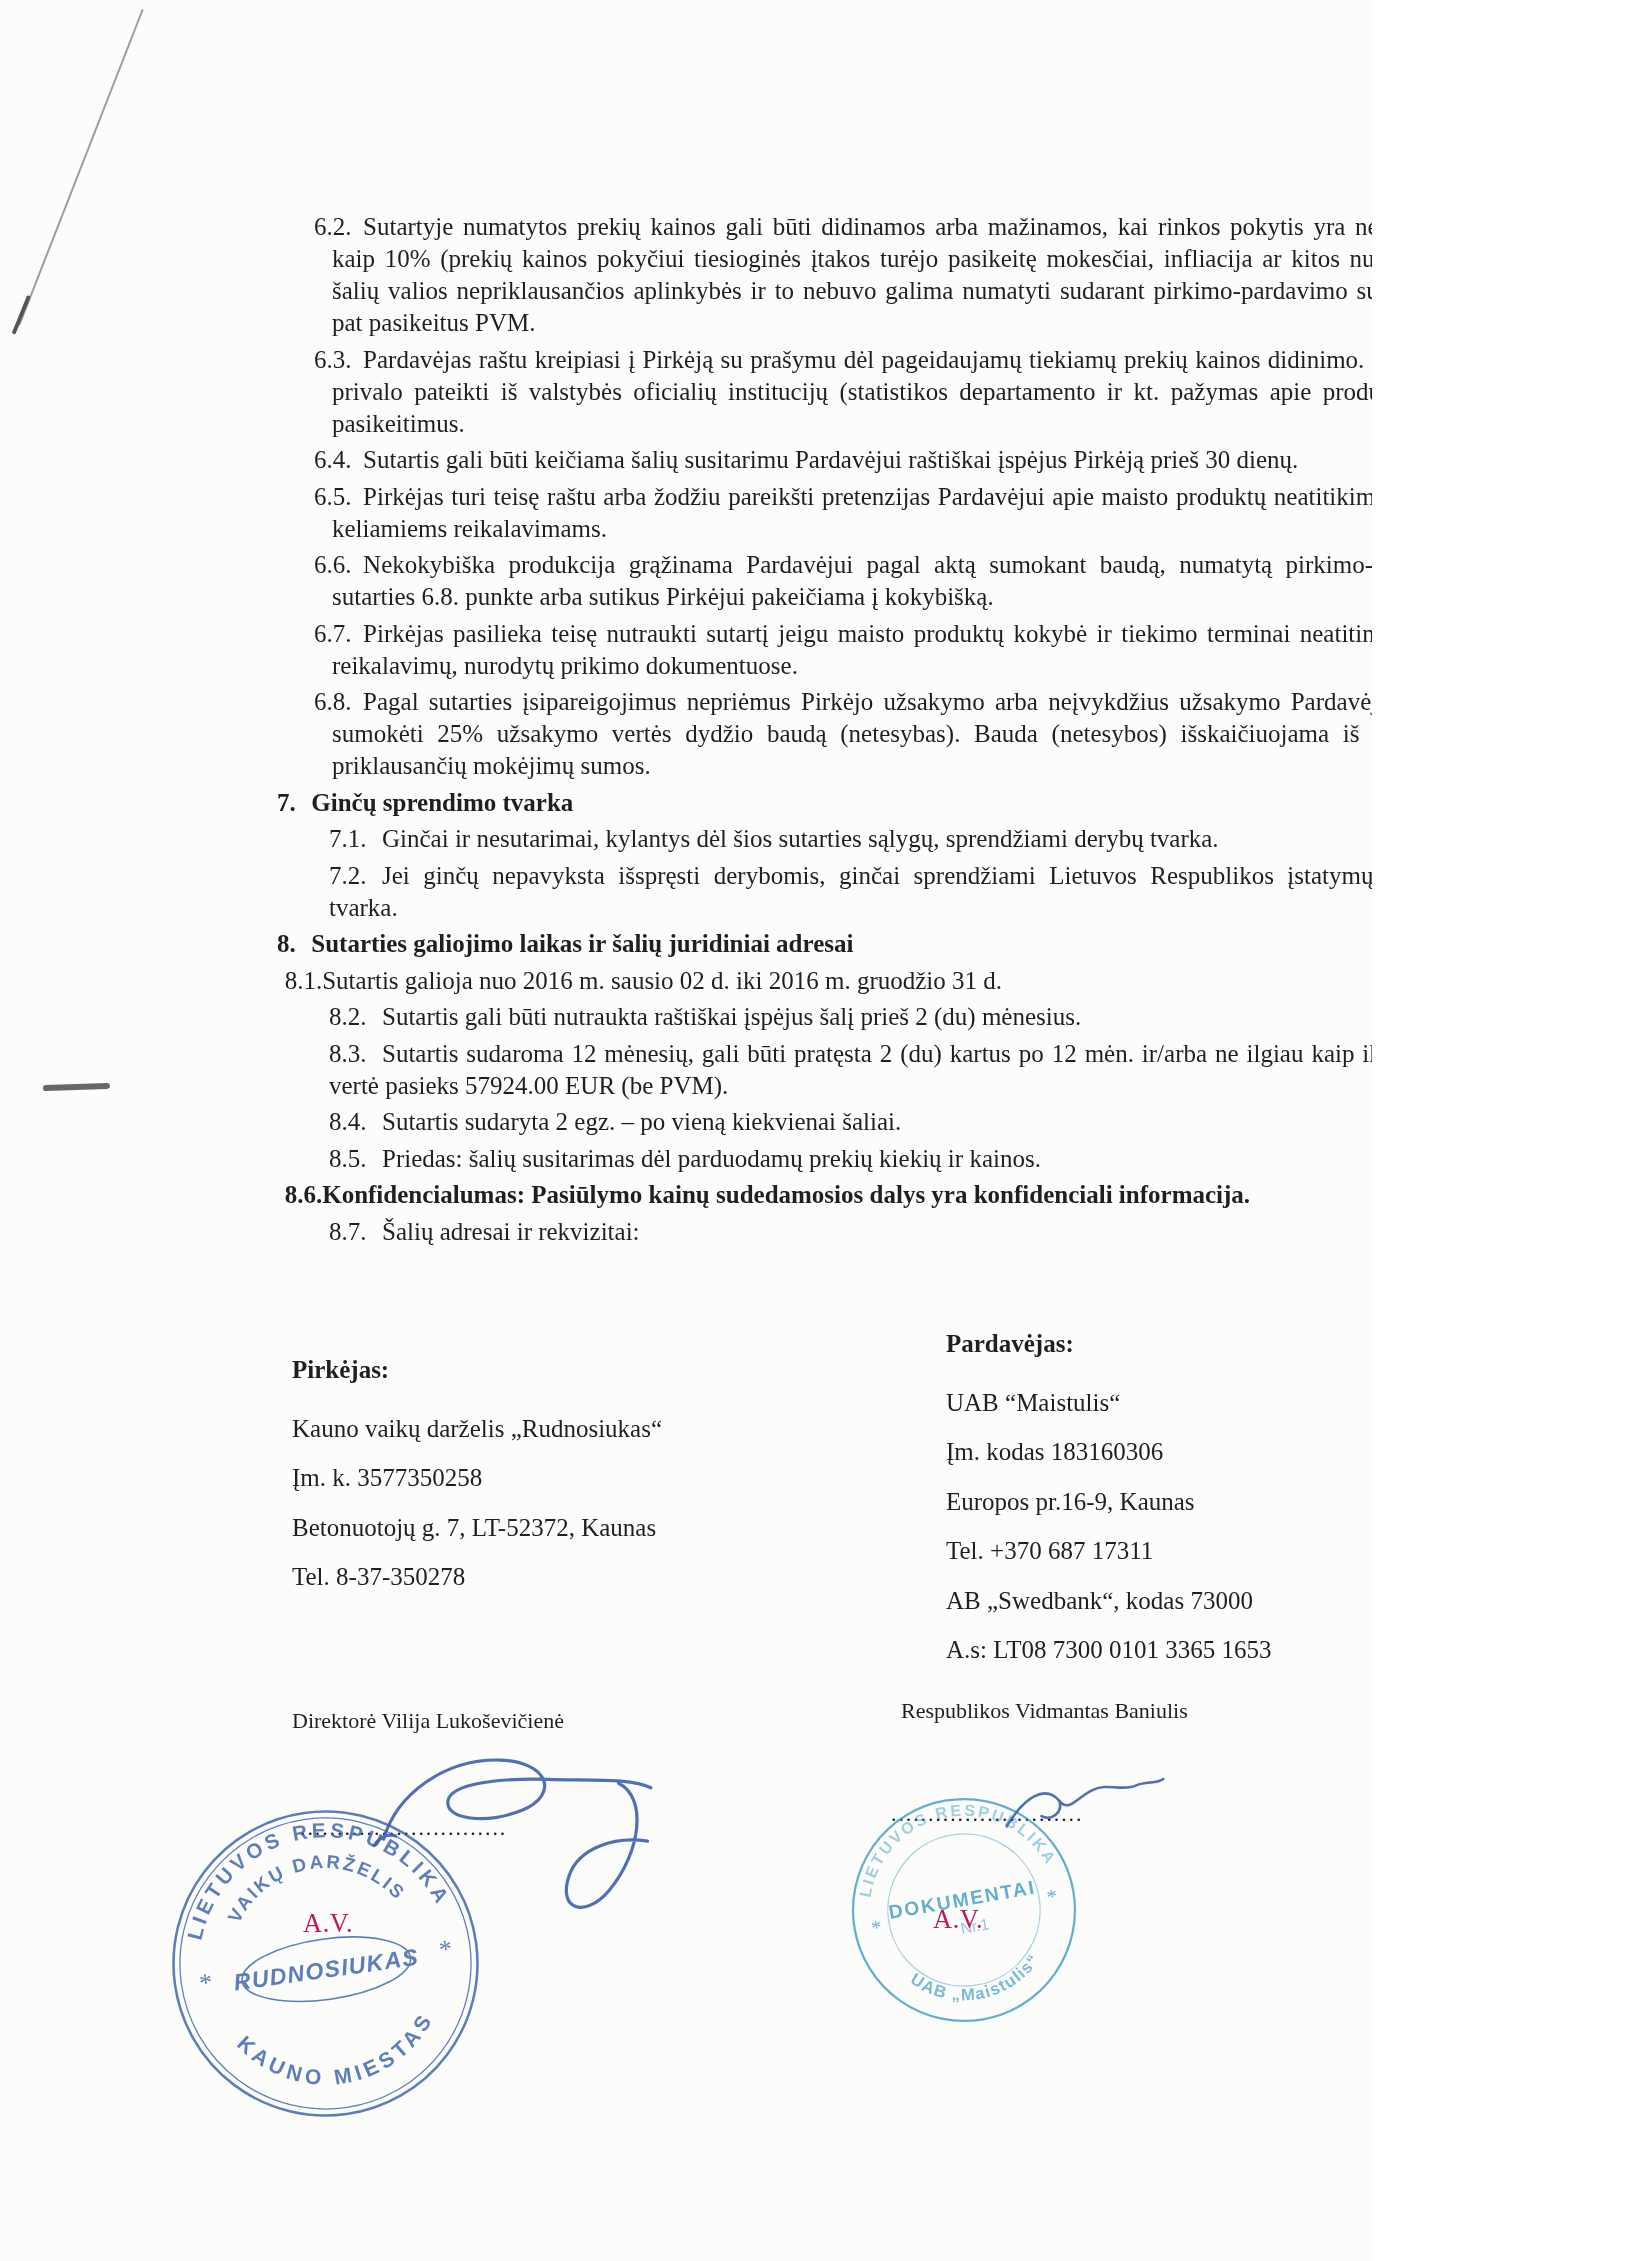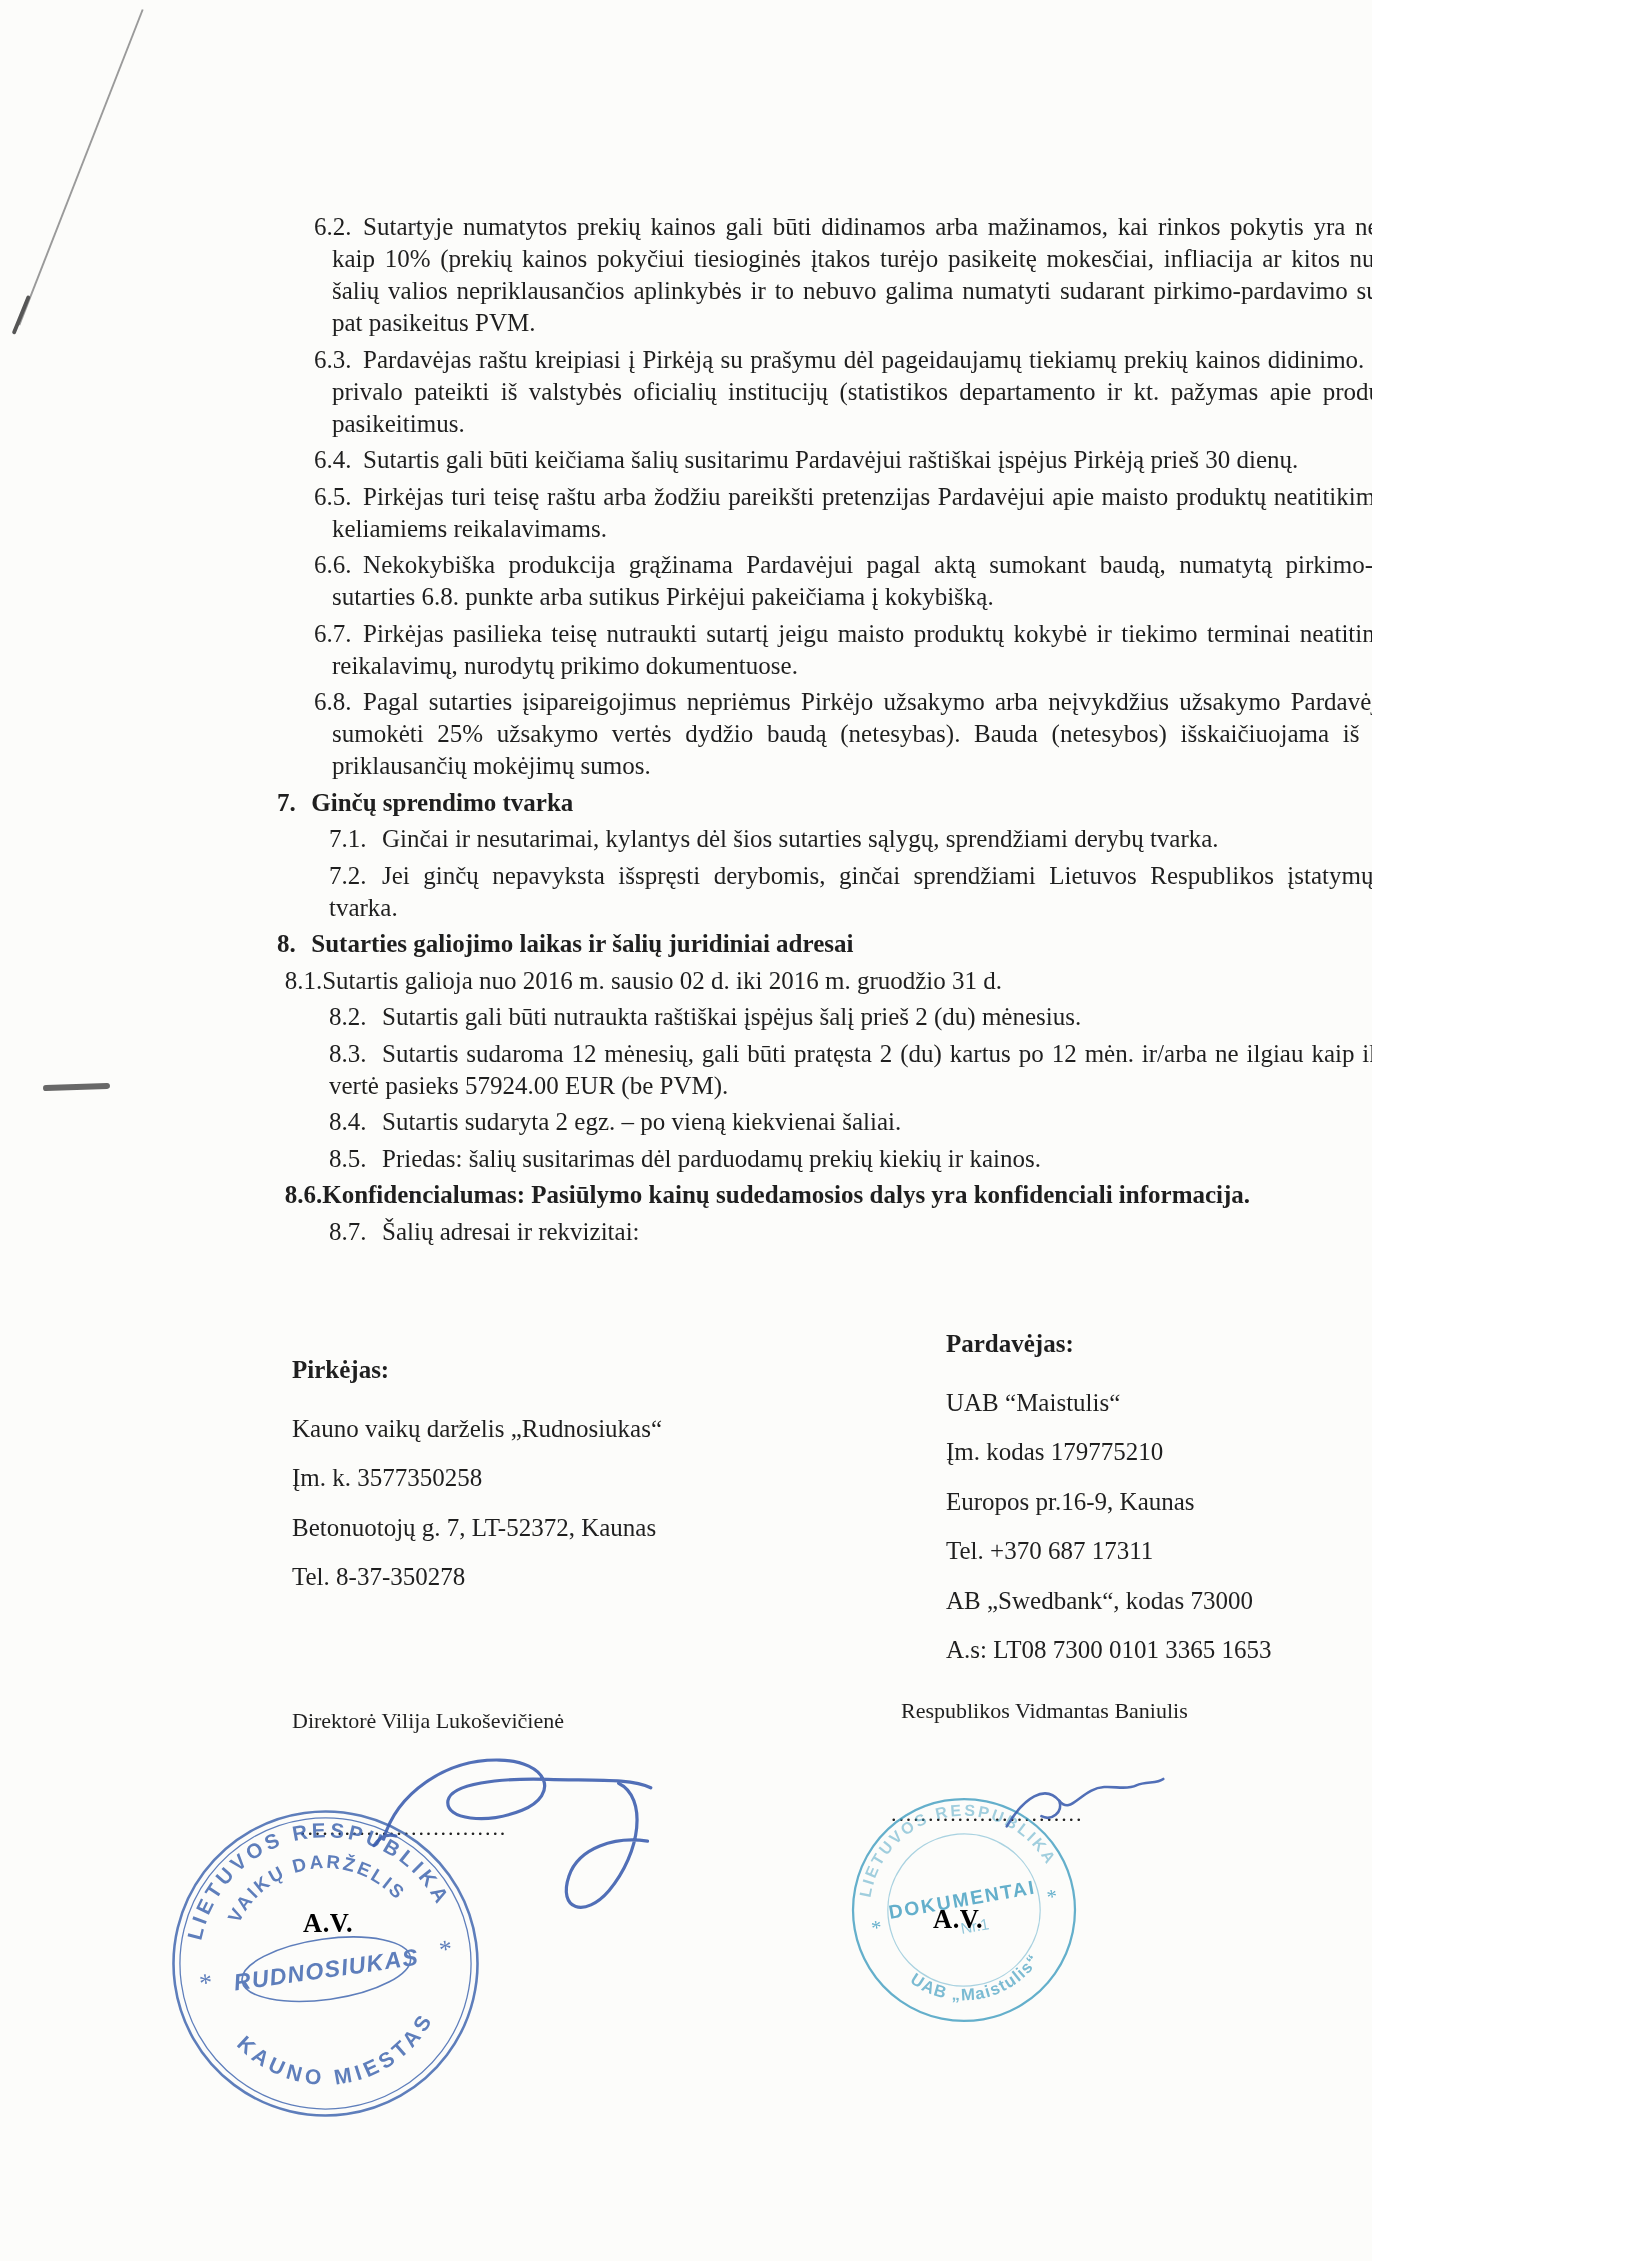--- a/index.html
+++ b/index.html
@@ -87,7 +87,7 @@
   <div class="col" style="left:946px; top:1328px;">
     <p class="col-label">Pardavėjas:</p>
     <p>UAB “Maistulis“</p>
-    <p>Įm. kodas 179775210</p>
+    <p>Įm. kodas 183160306</p>
     <p>Europos pr.16-9, Kaunas</p>
     <p>Tel. +370 687 17311</p>
     <p>AB „Swedbank“, kodas 73000</p>

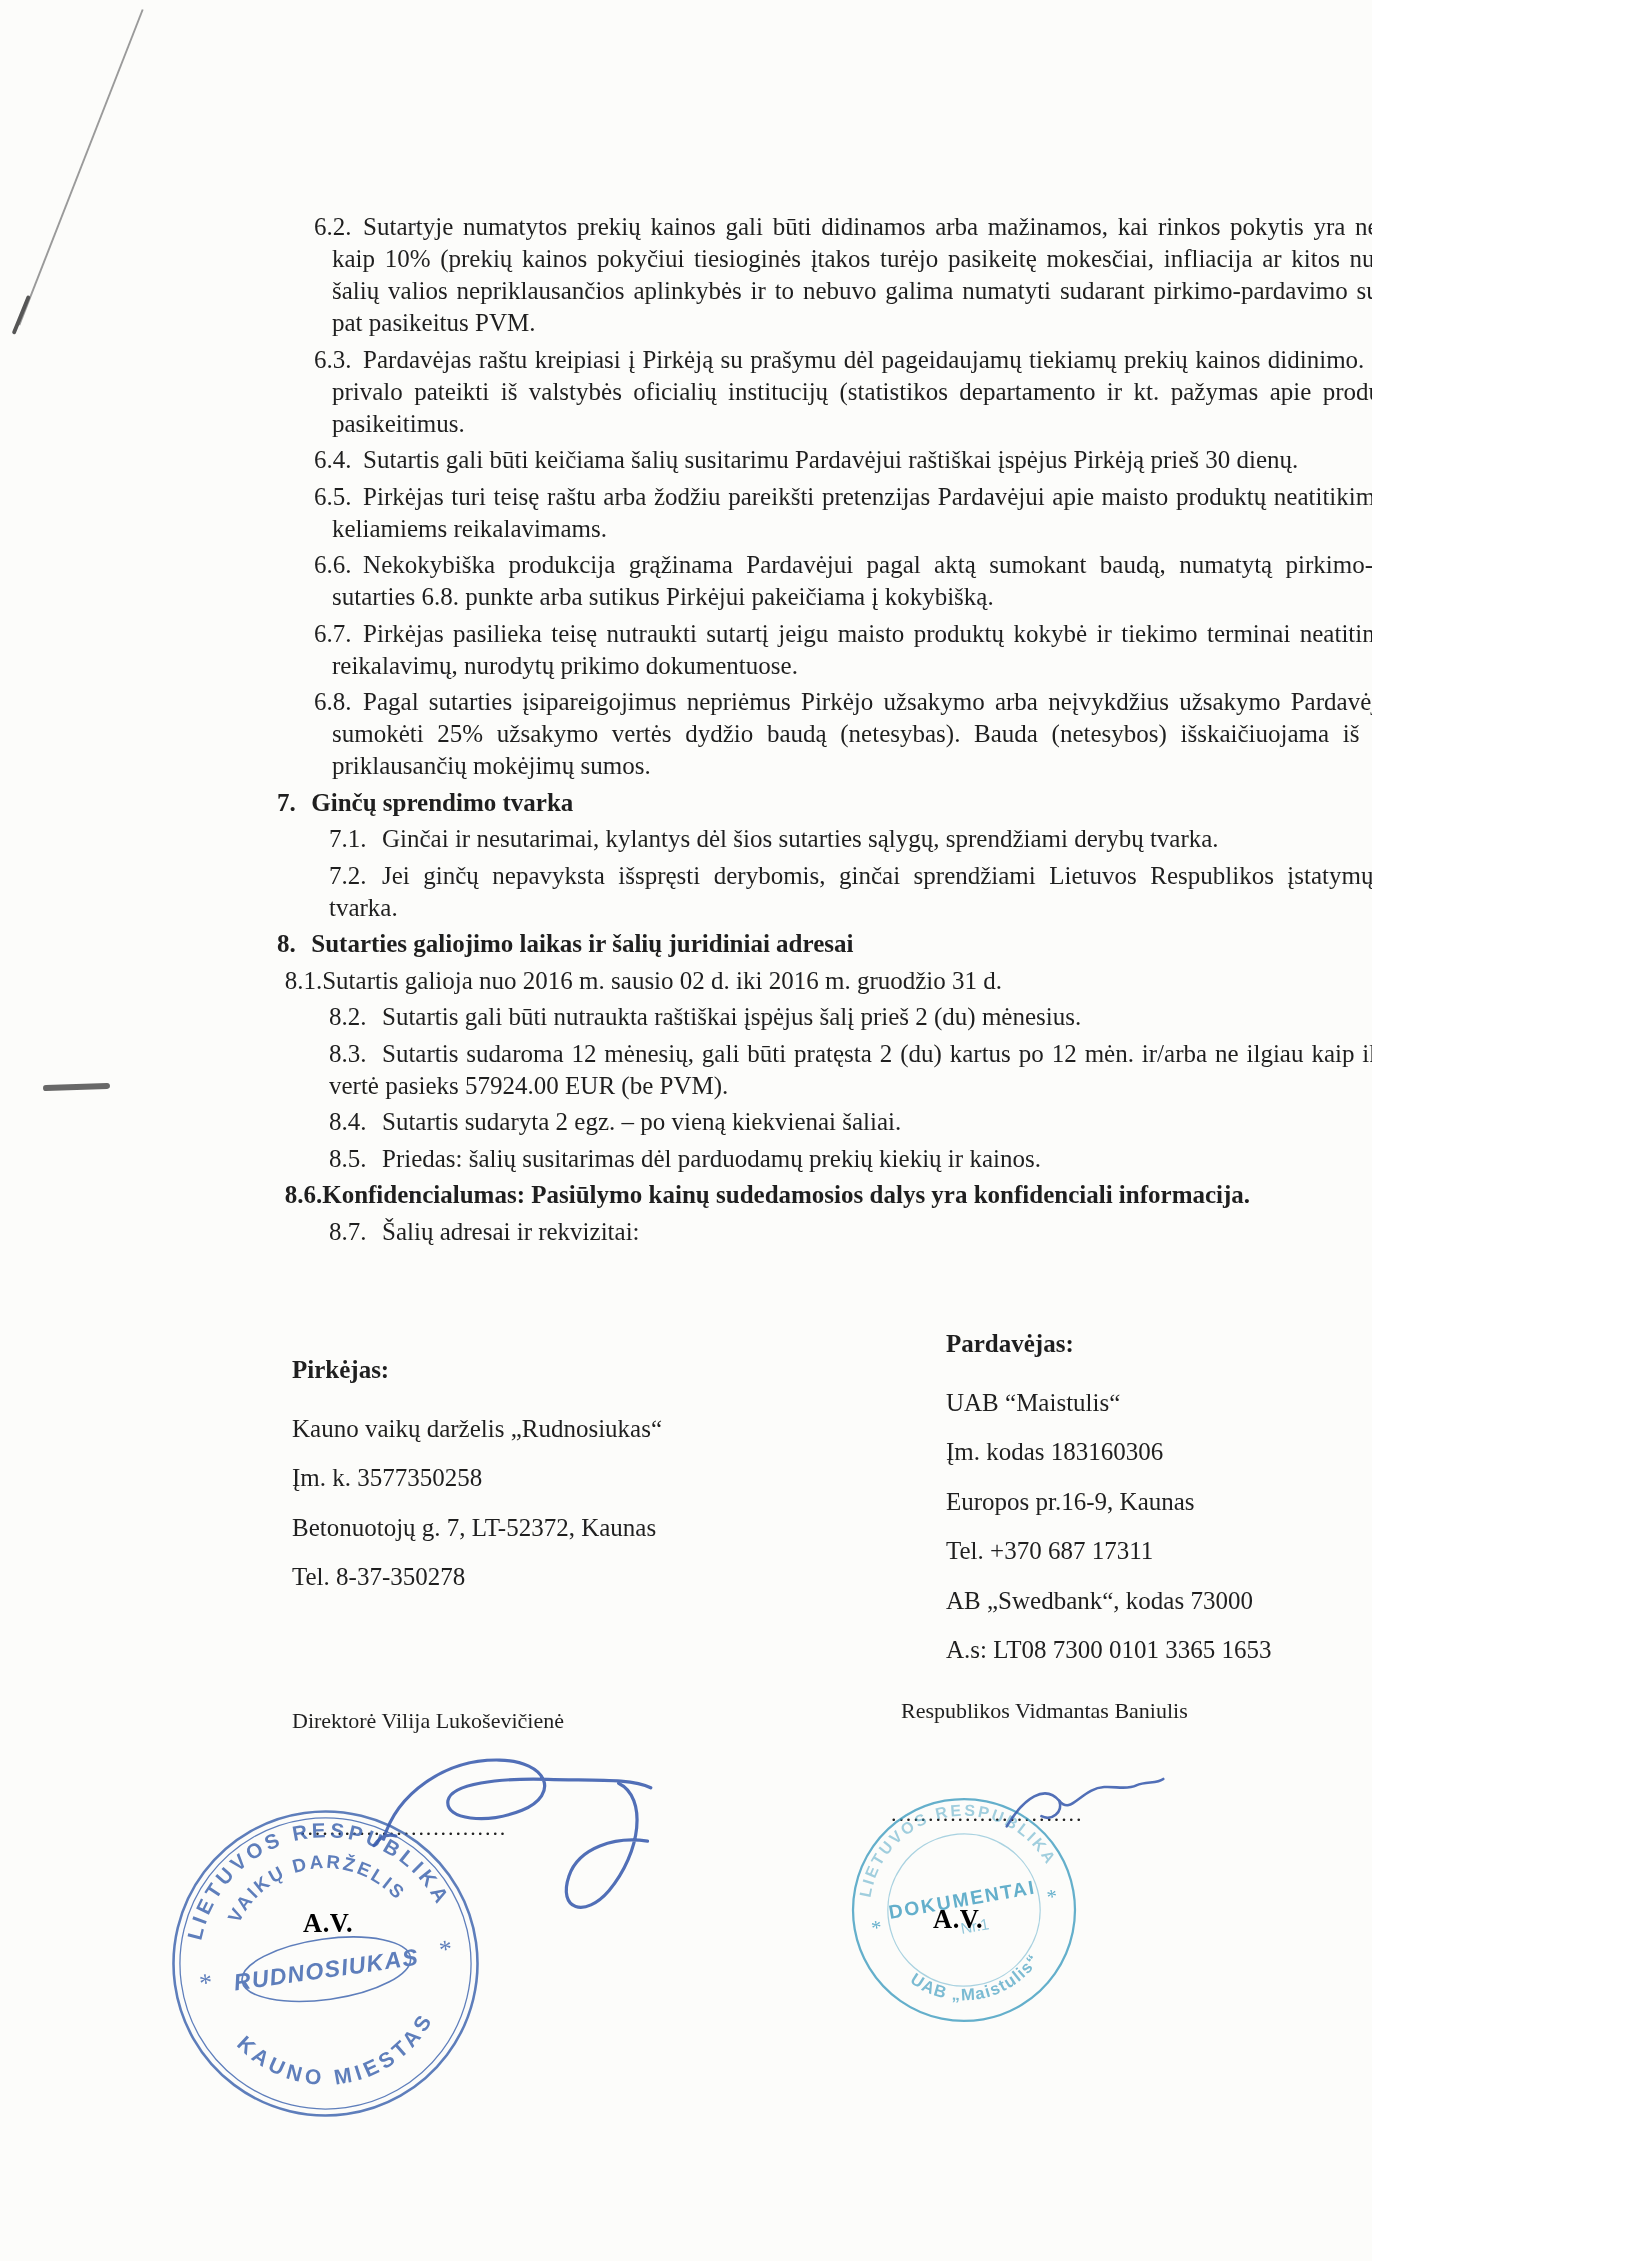--- a/index.html
+++ b/index.html
@@ -29,7 +29,7 @@
   .director { position:absolute; font-size:22px; white-space:nowrap; }
 
   .dots { position:absolute; font-size:22px; letter-spacing:1.9px; color:#222; }
-  .av { position:absolute; font-size:26.4px; font-weight:bold; color:#000000; letter-spacing:0.6px; z-index:9; }
+  .av { position:absolute; font-size:26.4px; font-weight:normal; color:#be185d; letter-spacing:0.6px; z-index:9; }
 
   .stamp { position:absolute; z-index:5; }
   .sig { position:absolute; z-index:7; }

